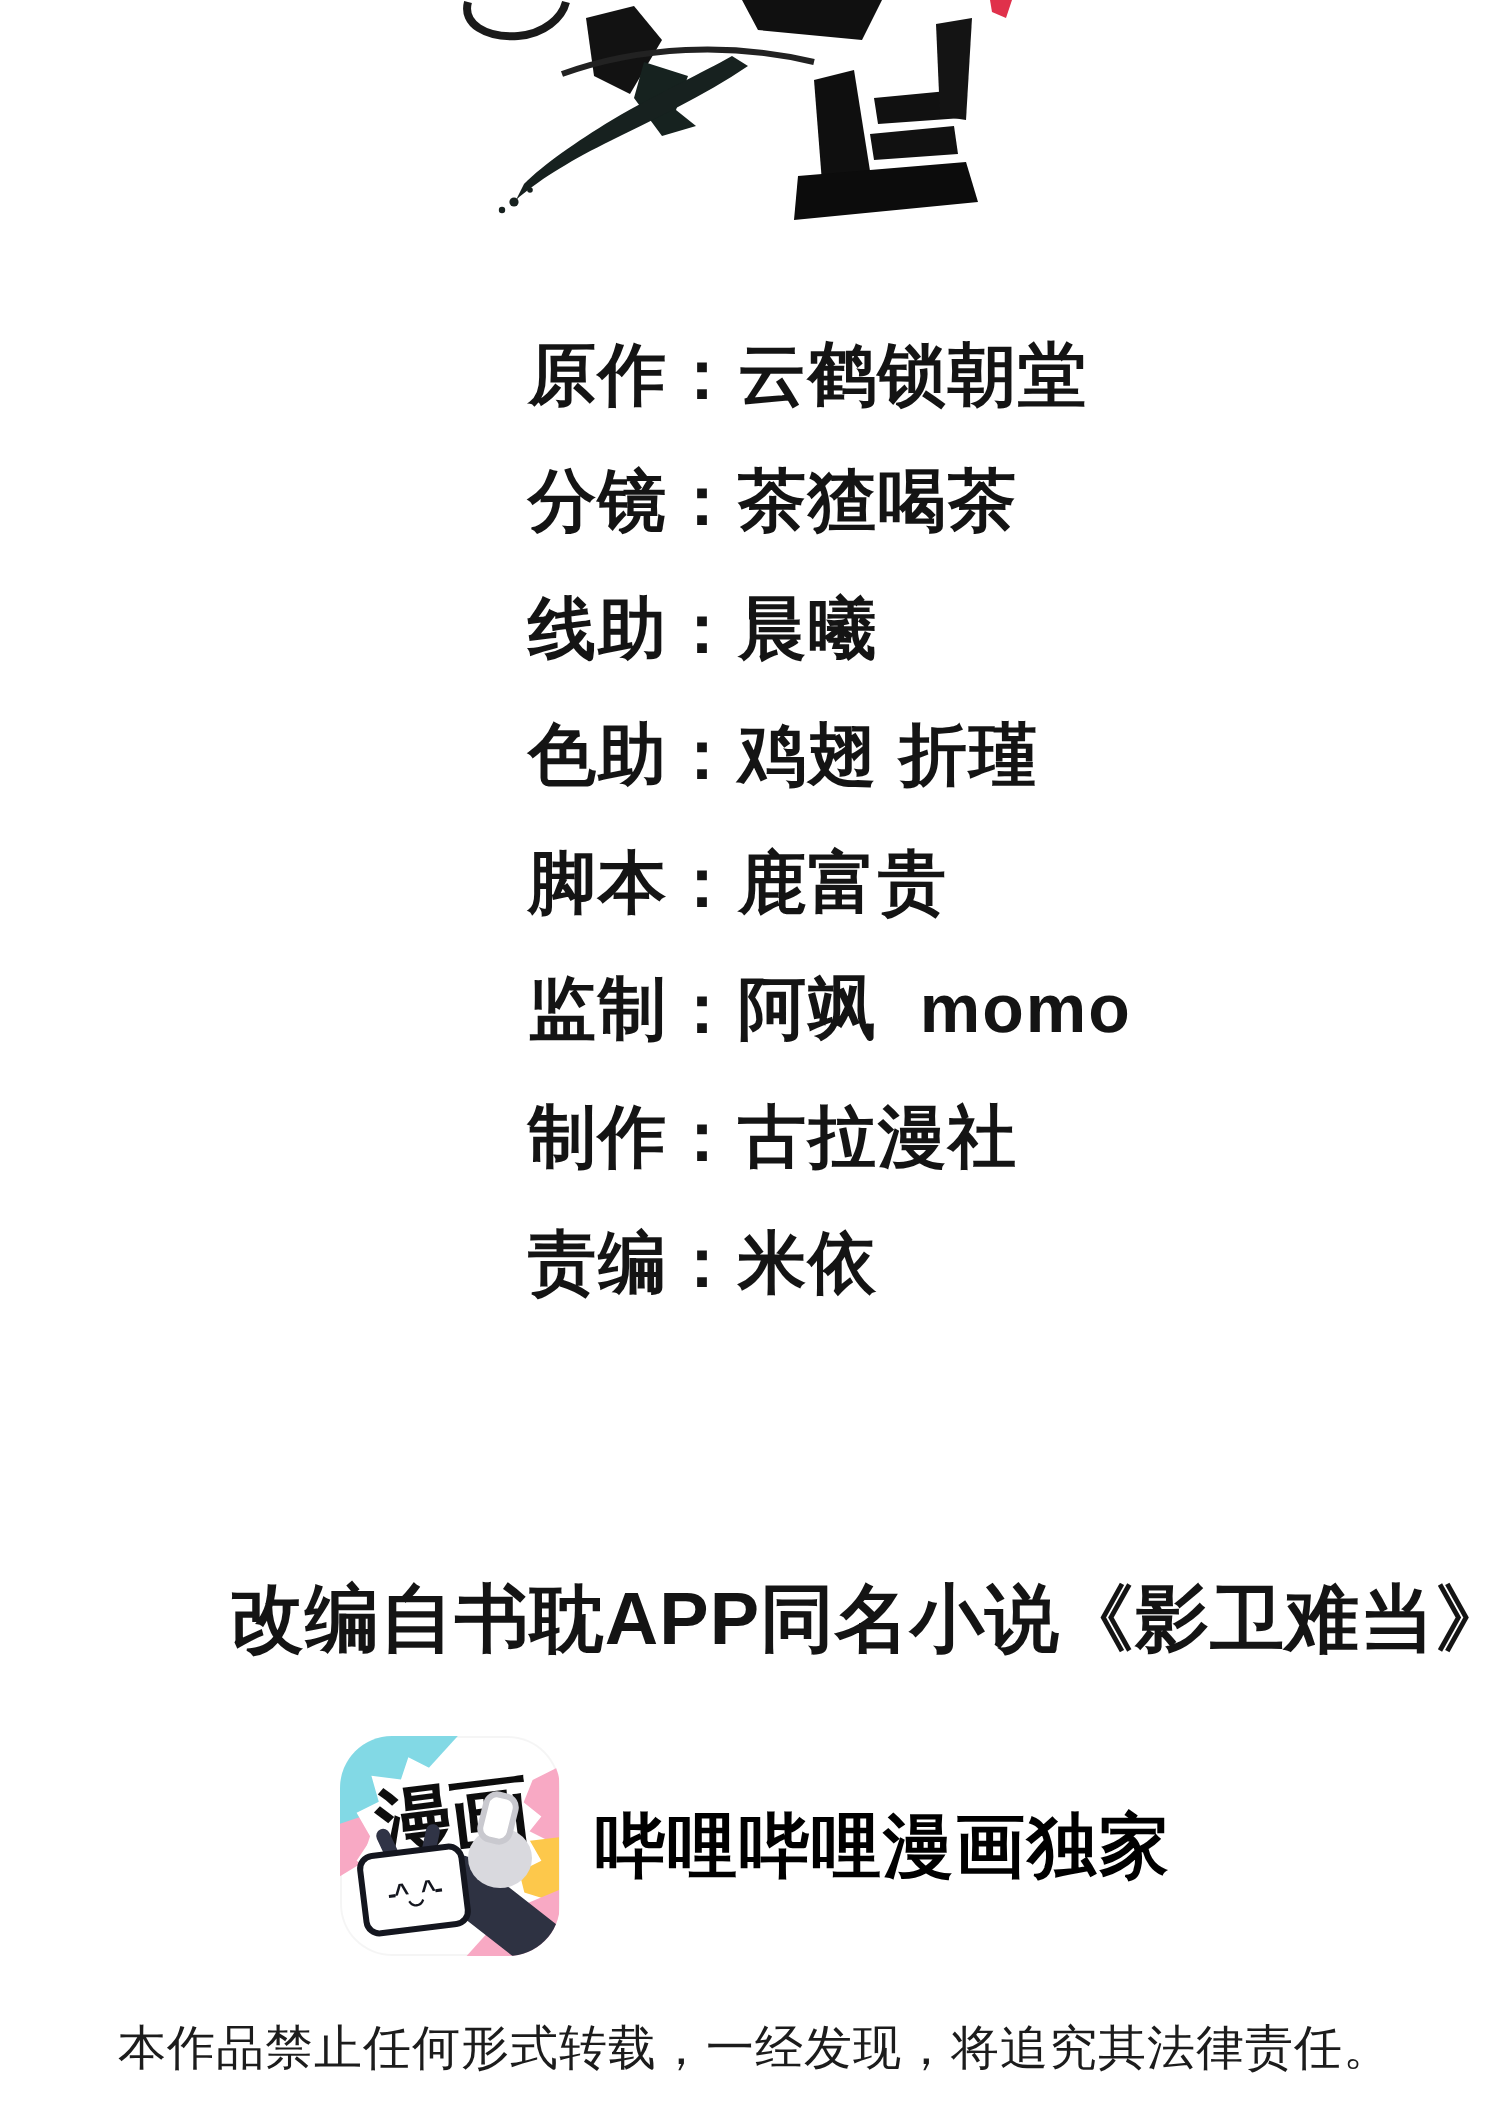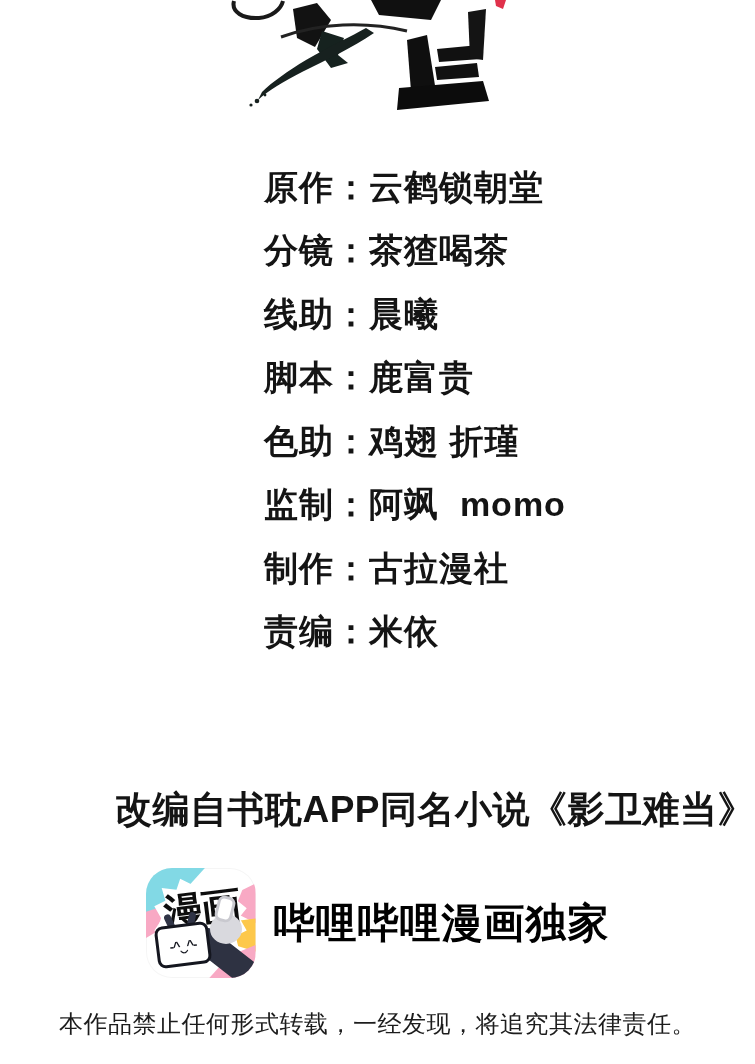--- a/index.html
+++ b/index.html
@@ -92,12 +92,12 @@
         <span class="credit-name">晨曦</span>
     </div>
     <div class="credit-row">
+      <span class="credit-role">色助：</span>
+        <span class="credit-name">鸡翅 折瑾</span>
+    </div>
+    <div class="credit-row">
       <span class="credit-role">脚本：</span>
         <span class="credit-name">鹿富贵</span>
-    </div>
-    <div class="credit-row">
-      <span class="credit-role">色助：</span>
-        <span class="credit-name">鸡翅 折瑾</span>
     </div>
     <div class="credit-row">
       <span class="credit-role">监制：</span>

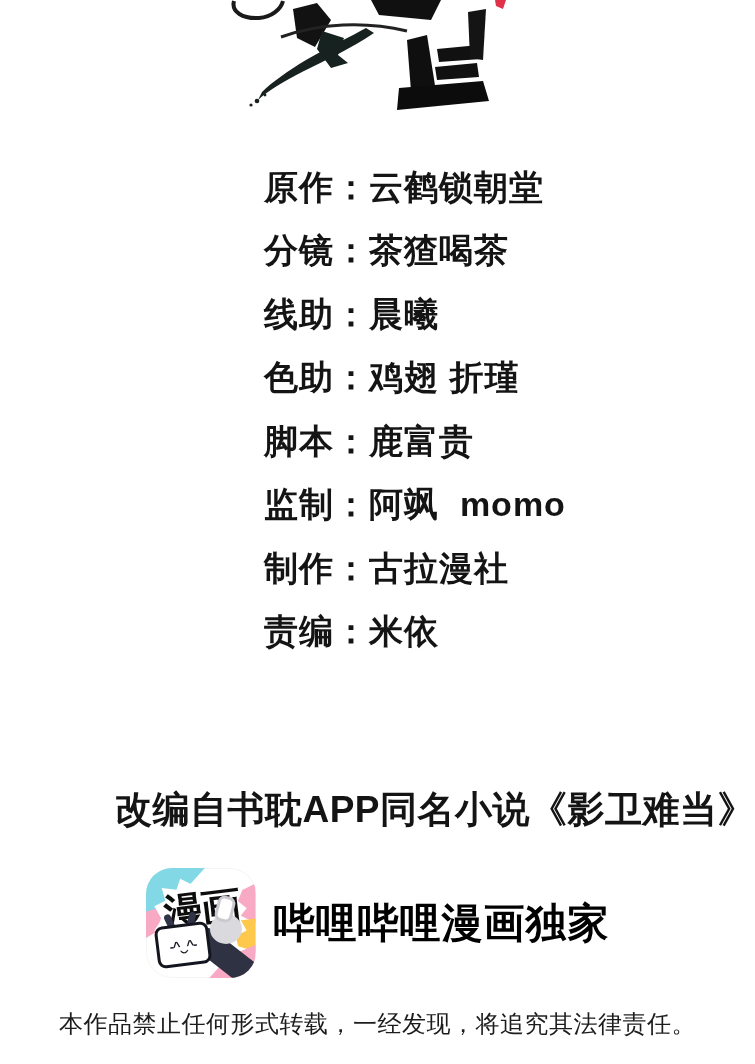--- a/index.html
+++ b/index.html
@@ -49,7 +49,7 @@
   .brush{position:absolute;right:-16px;bottom:6px;width:86px;height:26px;background:#2e3242;border-radius:13px;transform:rotate(38deg);z-index:2;}
   .hand{position:absolute;right:14px;bottom:34px;width:32px;height:30px;background:#d9d9de;border-radius:50%;z-index:3;}
   .thumb{position:absolute;right:22px;bottom:56px;width:12px;height:20px;background:#ffffff;border:3px solid #c9c9cf;border-radius:7px;transform:rotate(14deg);z-index:3;}
-  .brand-text{font-size:41px;font-weight:800;letter-spacing:1px;color:#000;text-align:right;}
+  .brand-text{font-size:35px;font-weight:800;letter-spacing:1px;color:#000;text-align:right;}
 
   
   .disclaimer{position:absolute;top:1008px;left:0;width:755px;text-align:center;

